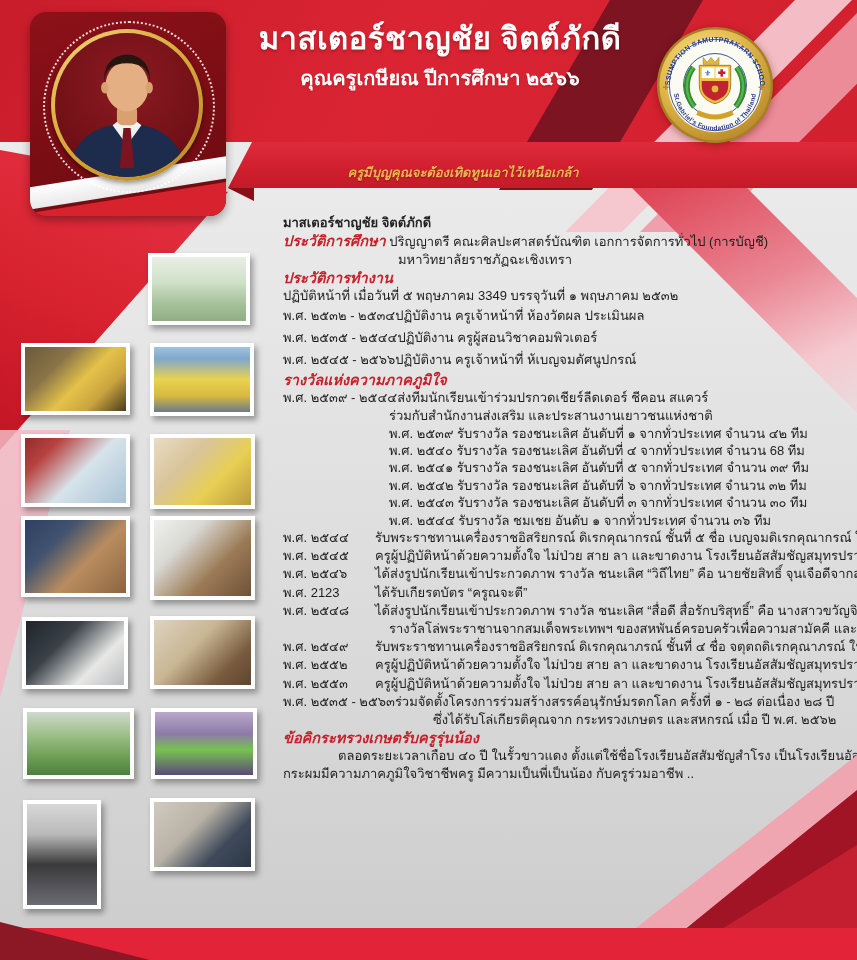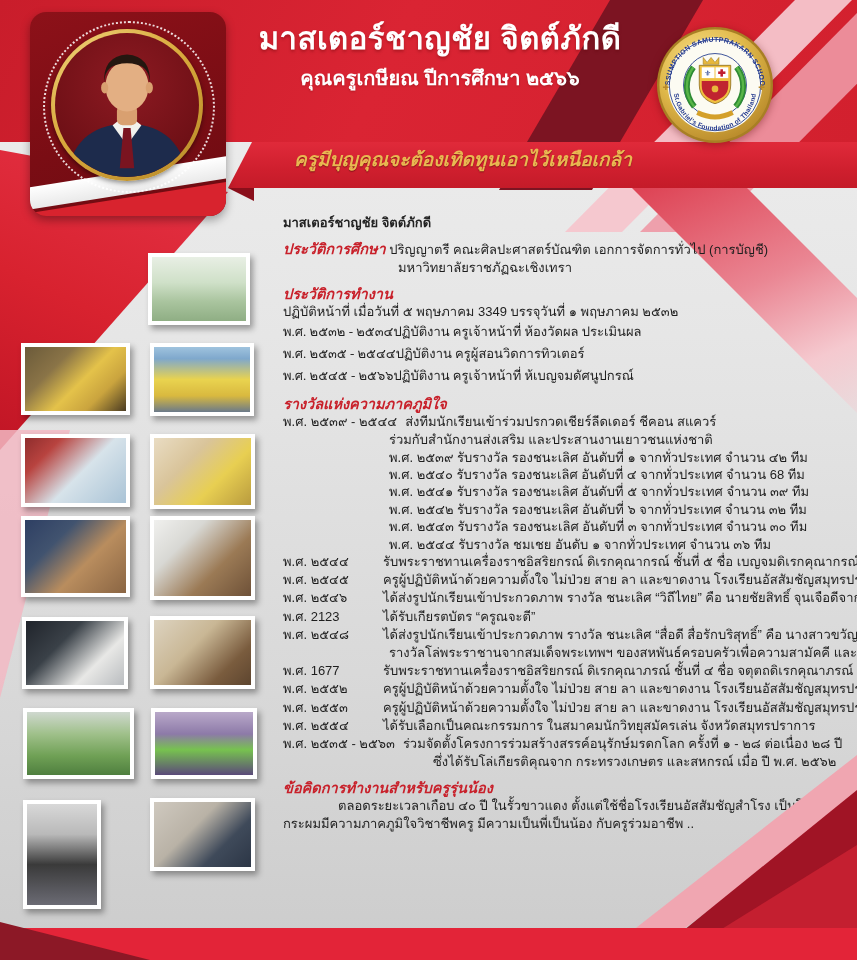--- a/index.html
+++ b/index.html
@@ -33,8 +33,8 @@
        color:#fff;font-size:31px;font-weight:bold;letter-spacing:.5px;text-shadow:0 2px 3px rgba(90,0,0,.35);}
   .hdr-sub{position:absolute;left:230px;top:62px;width:420px;text-align:center;
        color:#fff;font-size:20px;font-weight:bold;text-shadow:0 1px 2px rgba(90,0,0,.3);}
-  .motto{position:absolute;left:238px;top:144px;width:450px;text-align:center;
-       color:#e9b851;font-size:19px;font-weight:bold;font-style:italic;text-shadow:0 1px 1px rgba(60,0,0,.5);}
+  .motto{position:absolute;left:238px;top:162px;width:450px;text-align:center;
+       color:#e9b851;font-size:13px;font-weight:bold;font-style:italic;text-shadow:0 1px 1px rgba(60,0,0,.5);}
   
   .card{position:absolute;left:30px;top:12px;width:196px;height:204px;border-radius:16px;overflow:hidden;
        background:linear-gradient(160deg,#8d1119 0%,#7a0d14 55%,#6d0b11 100%);

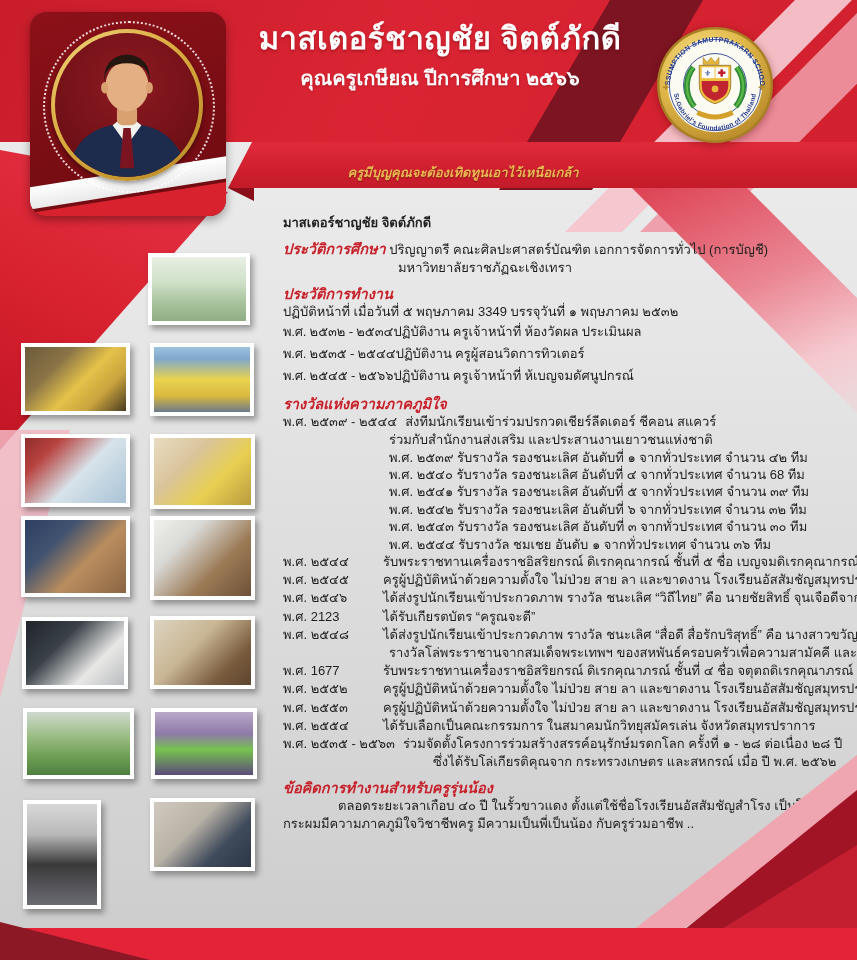--- a/index.html
+++ b/index.html
@@ -83,7 +83,7 @@
   .content{position:absolute;left:283px;top:214px;width:567px;color:#1e1e1e;font-size:13px;line-height:18px;}
   .content .nw{white-space:nowrap;}
   .h-red{color:#c8202a;font-weight:bold;font-style:italic;font-size:14.5px;}
-  .sec-h{margin-top:8px;}
+  .sec-h{margin-top:0;}
   .name-line{font-weight:bold;color:#222;}
   .edu-line2{padding-left:115px;}
   .wrow{display:flex;line-height:22px;font-family:Liberation Serif, serif;}

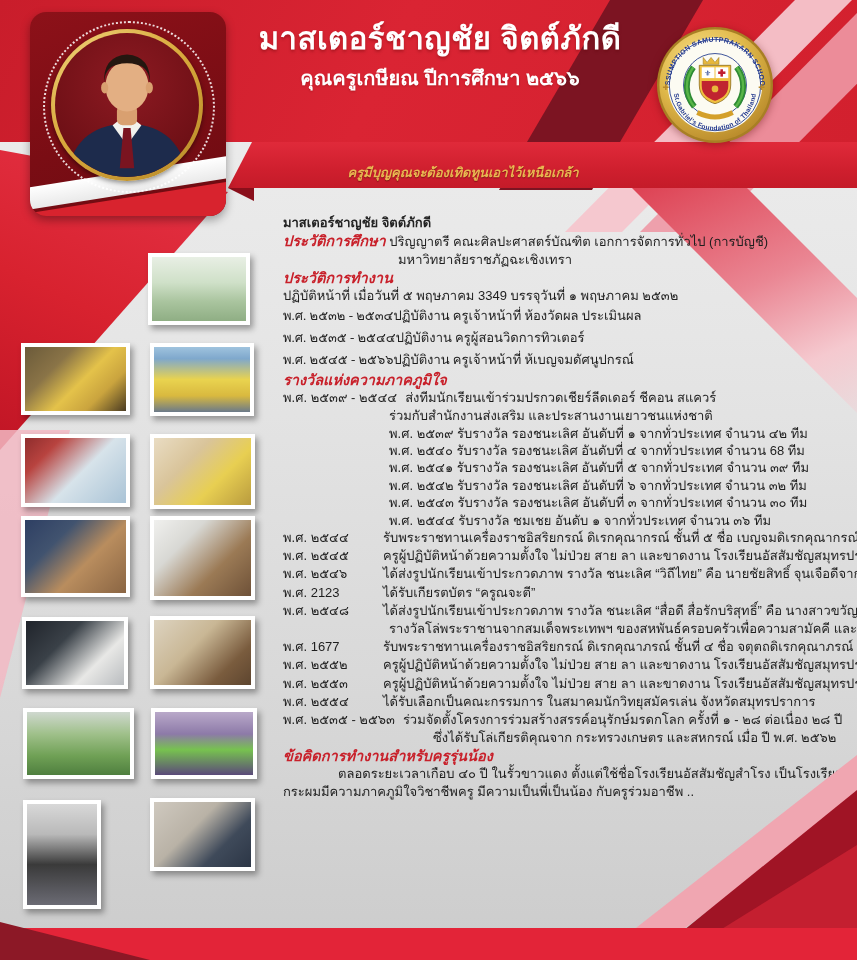--- a/index.html
+++ b/index.html
@@ -86,7 +86,7 @@
   .sec-h{margin-top:0;}
   .name-line{font-weight:bold;color:#222;}
   .edu-line2{padding-left:115px;}
-  .wrow{display:flex;line-height:22px;font-family:Liberation Serif, serif;}
+  .wrow{display:flex;line-height:22px;}
   .wrow .per{flex:0 0 105px;}
   .arow{display:flex;line-height:18.2px;gap:8px;}
   .arow .per{flex:0 0 92px;}

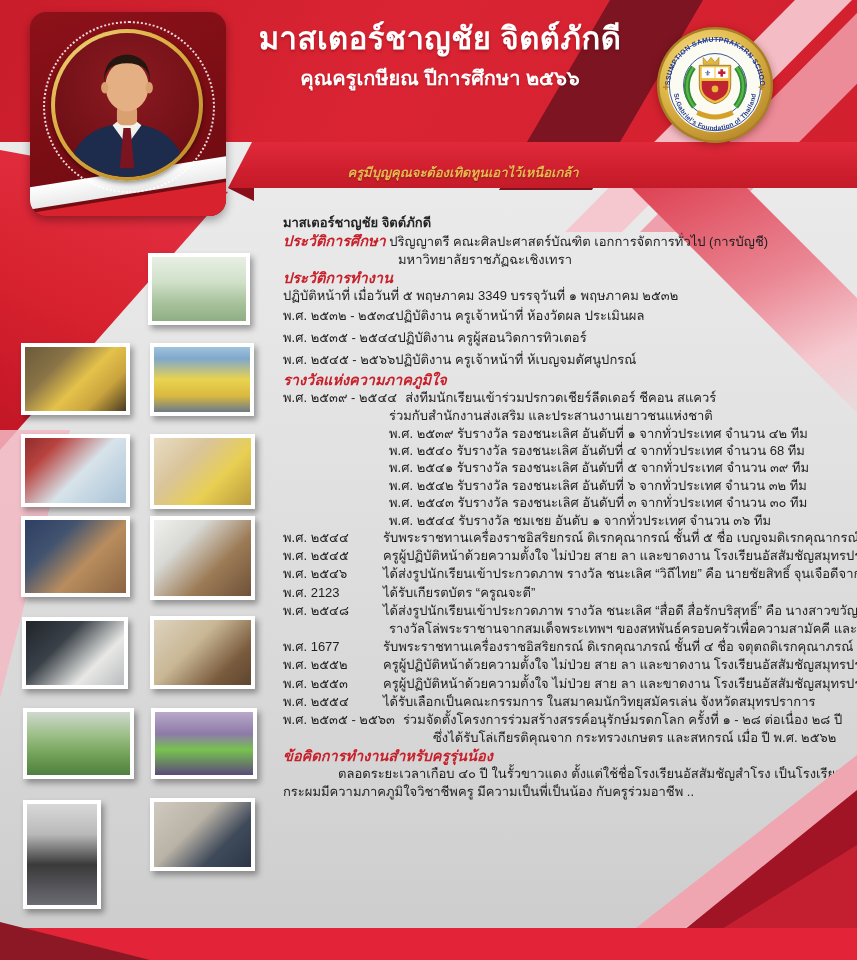--- a/index.html
+++ b/index.html
@@ -245,7 +245,7 @@
     </div>
     <div class="wrow nw">
       <span class="per">พ.ศ. ๒๕๓๕ - ๒๕๔๔</span>
-      <span>ปฏิบัติงาน ครูผู้สอนวิดการทิวเตอร์</span>
+      <span>ปฏิบัติงาน ครูผู้สอนวิชาคอมพิวเตอร์</span>
     </div>
     <div class="wrow nw">
       <span class="per">พ.ศ. ๒๕๔๕ - ๒๕๖๖</span>

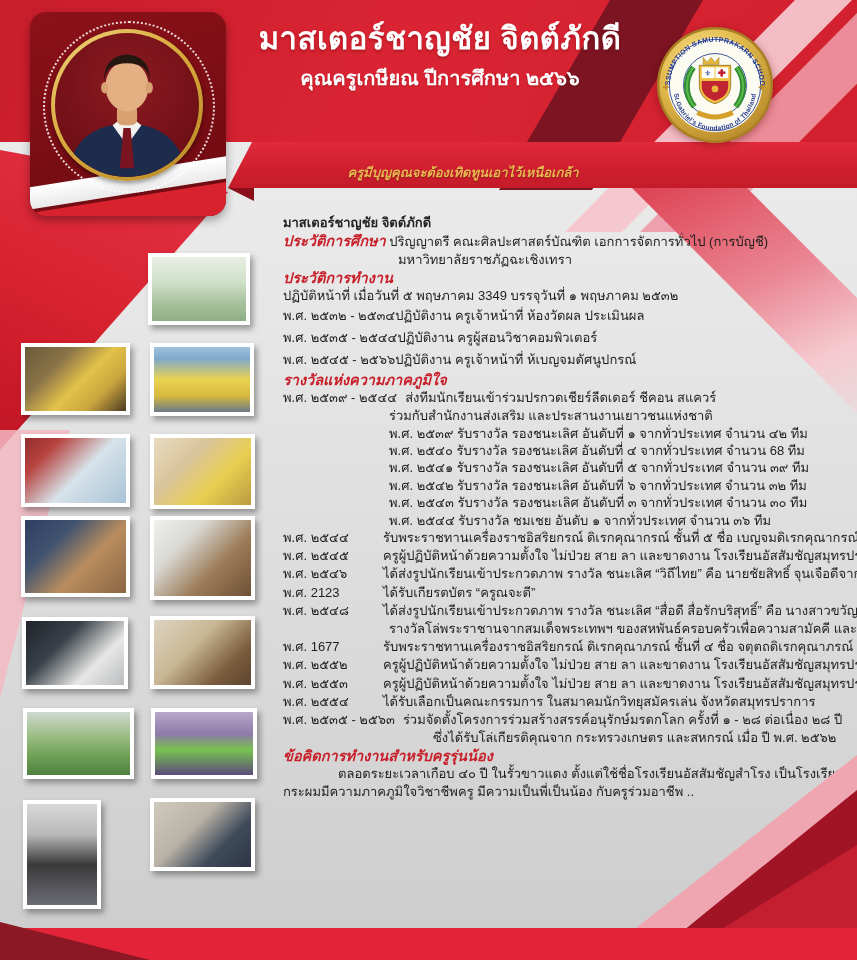--- a/index.html
+++ b/index.html
@@ -88,7 +88,7 @@
   .edu-line2{padding-left:115px;}
   .wrow{display:flex;line-height:22px;}
   .wrow .per{flex:0 0 105px;}
-  .arow{display:flex;line-height:18.2px;gap:8px;}
+  .arow{display:flex;line-height:18.2px;}
   .arow .per{flex:0 0 92px;}
   .arow.widep .per{flex:0 0 106px;}
   .cheer-sub{padding-left:106px;line-height:17.4px;}

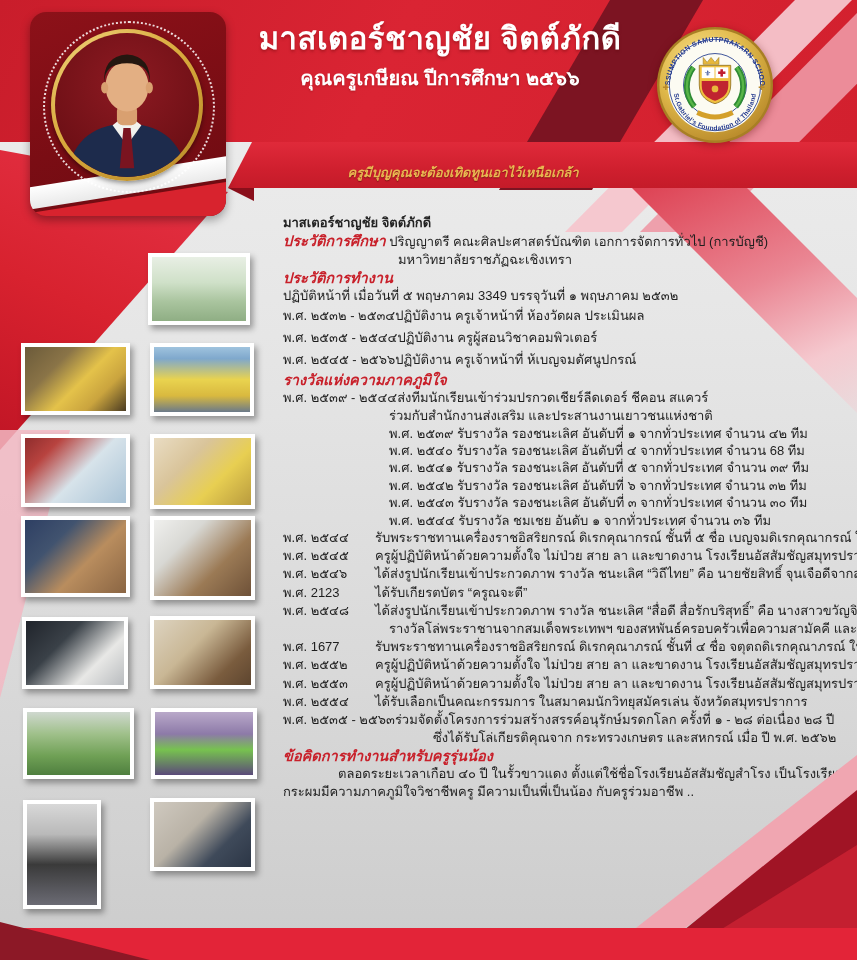--- a/index.html
+++ b/index.html
@@ -287,7 +287,7 @@
     </div>
     <div class="cont-line nw">รางวัลโล่พระราชานจากสมเด็จพระเทพฯ ของสหพันธ์ครอบครัวเพื่อความสามัคคี และสันติภาพ-แห่งประเทศไทย</div>
     <div class="arow nw">
-      <span class="per">พ.ศ. 1677</span>
+      <span class="per">พ.ศ. ๒๕๔๙</span>
       <span>รับพระราชทานเครื่องราชอิสริยกรณ์ ดิเรกคุณาภรณ์ ชั้นที่ ๔ ชื่อ จตุตถดิเรกคุณาภรณ์ ในรัชการที่ ๙</span>
     </div>
     <div class="arow nw">

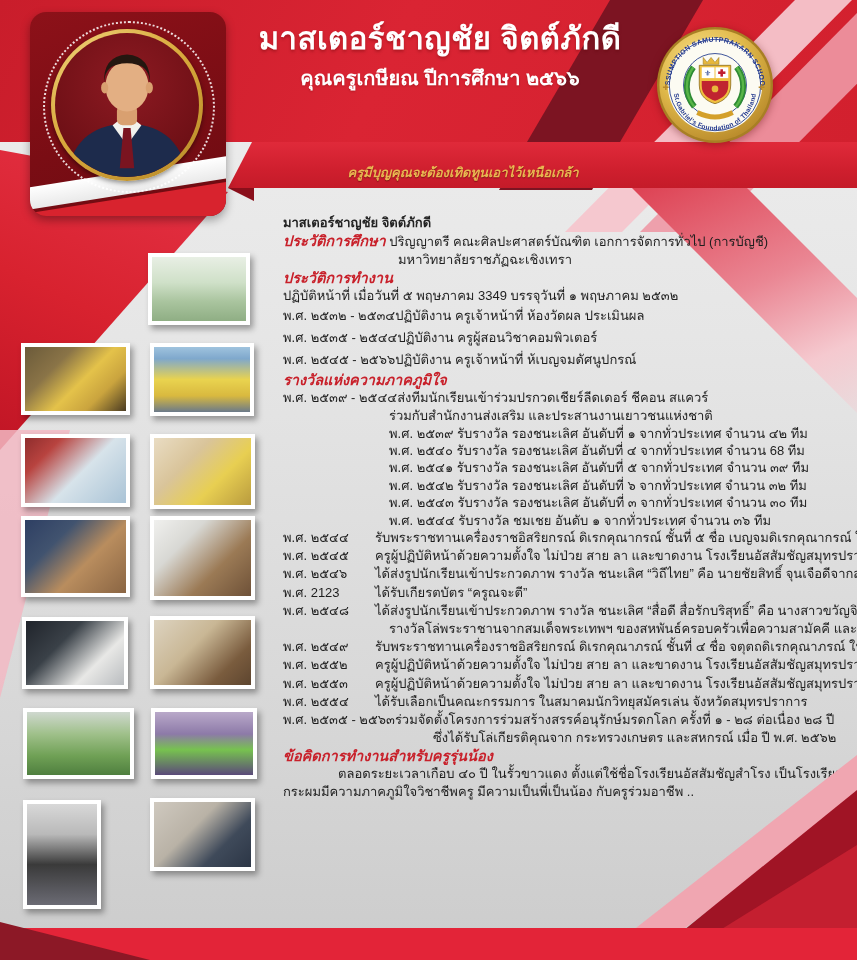--- a/index.html
+++ b/index.html
@@ -298,10 +298,6 @@
       <span class="per">พ.ศ. ๒๕๕๓</span>
       <span>ครูผู้ปฏิบัติหน้าด้วยความตั้งใจ ไม่ป่วย สาย ลา และขาดงาน โรงเรียนอัสสัมชัญสมุทรปราการ</span>
     </div>
-    <div class="arow nw">
-      <span class="per">พ.ศ. ๒๕๕๔</span>
-      <span>ได้รับเลือกเป็นคณะกรรมการ ในสมาคมนักวิทยุสมัครเล่น จังหวัดสมุทรปราการ</span>
-    </div>
     <div class="arow widep nw">
       <span class="per">พ.ศ. ๒๕๓๕ - ๒๕๖๓</span>
       <span>ร่วมจัดตั้งโครงการร่วมสร้างสรรค์อนุรักษ์มรดกโลก ครั้งที่ ๑ - ๒๘  ต่อเนื่อง ๒๘ ปี</span>

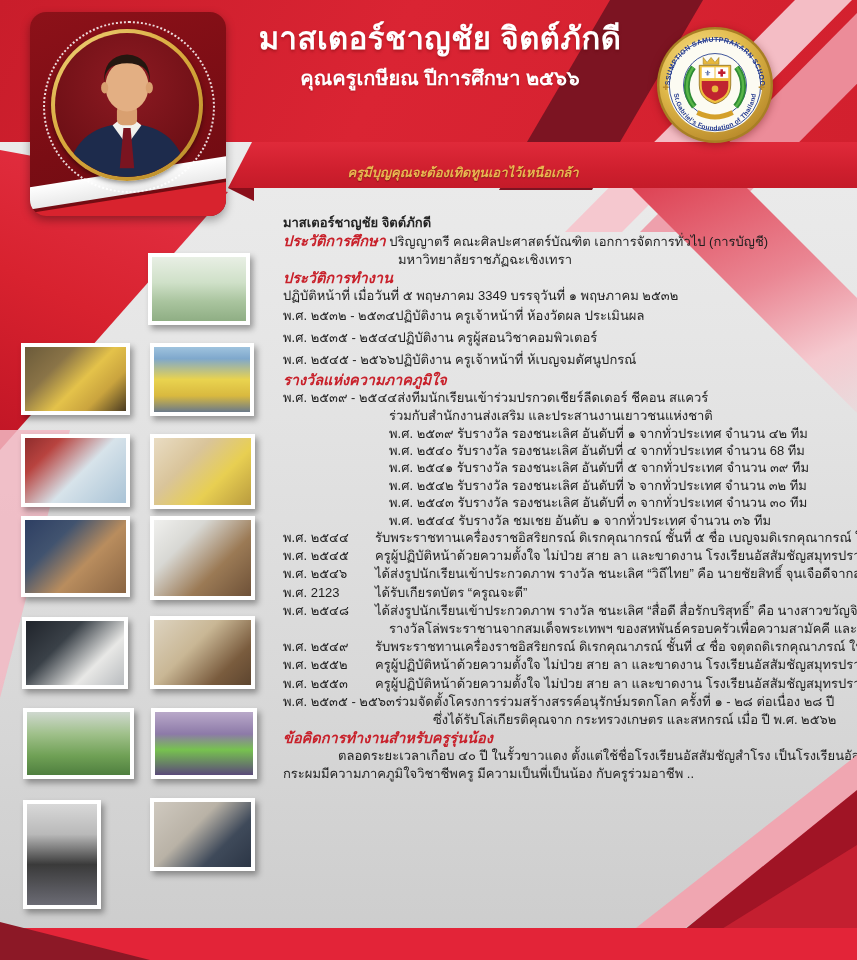--- a/index.html
+++ b/index.html
@@ -304,7 +304,7 @@
     </div>
     <div class="cont-line deep nw">ซึ่งได้รับโล่เกียรติคุณจาก กระทรวงเกษตร และสหกรณ์ เมื่อ ปี พ.ศ. ๒๕๖๒</div>
 
-    <div class="h-red sec-h nw">ข้อคิดการทำงานสำหรับครูรุ่นน้อง</div>
+    <div class="h-red sec-h nw">ข้อคิกระทรวงเกษตรับครูรุ่นน้อง</div>
     <div class="advice1 nw">ตลอดระยะเวลาเกือบ ๔๐ ปี ในรั้วขาวแดง ตั้งแต่ใช้ชื่อโรงเรียนอัสสัมชัญสำโรง เป็นโรงเรียนอัสสัมชัญสมุทรปราการ</div>
     <div class="nw">กระผมมีความภาคภูมิใจวิชาชีพครู มีความเป็นพี่เป็นน้อง กับครูร่วมอาชีพ ..</div>
   </div>

